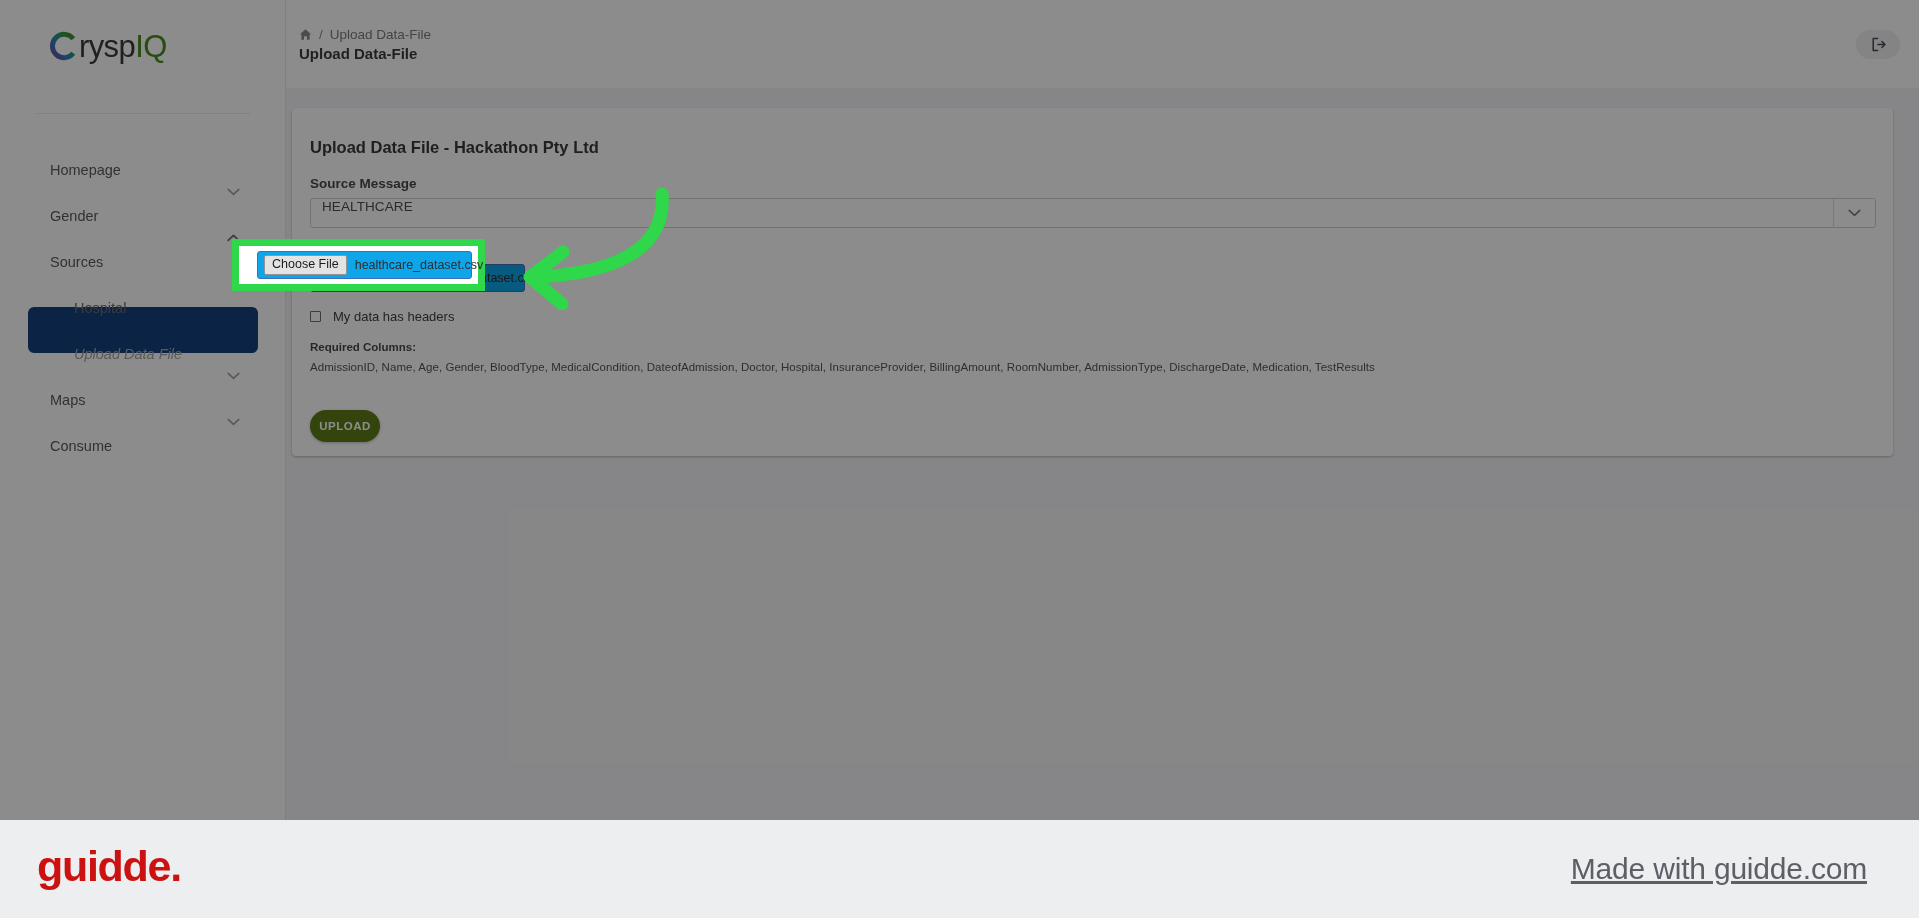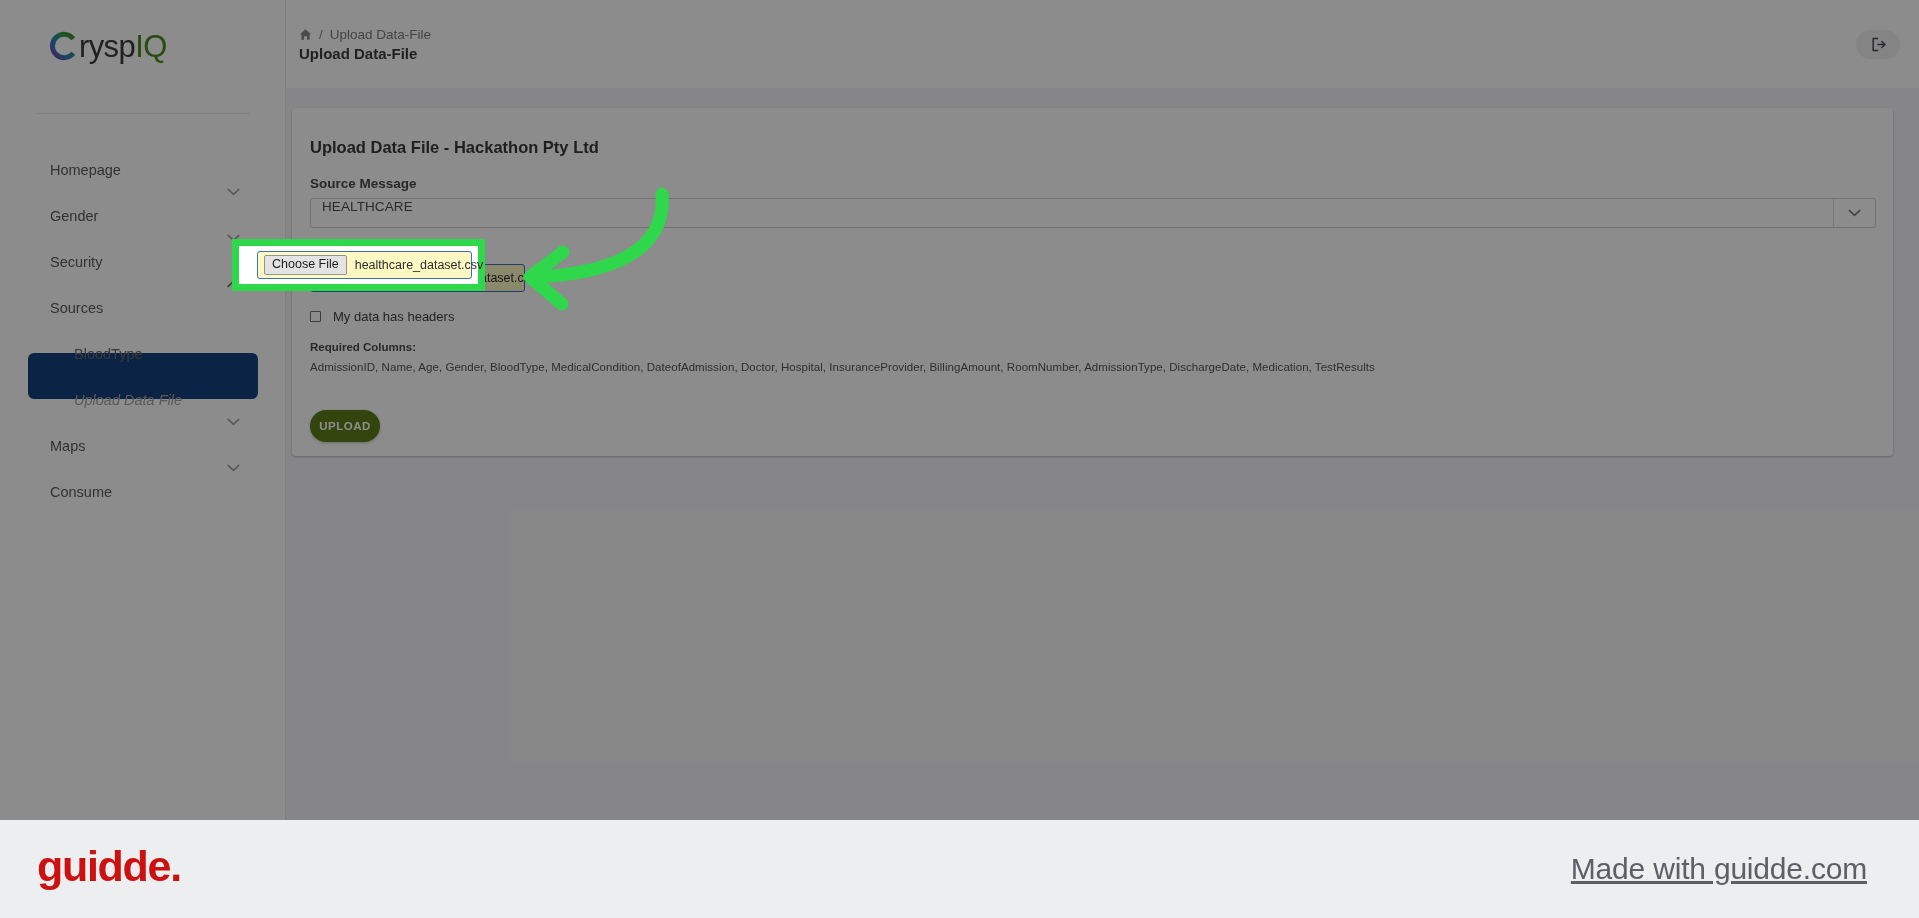--- a/index.html
+++ b/index.html
@@ -438,12 +438,6 @@
           </svg>
         </div>
 
-        <div class="nav-item">
-          <span class="label">Security</span>
-          <svg class="chev" viewBox="0 0 14 9">
-            <path d="M1 1.6 L7 7.2 L13 1.6" fill="none" stroke="#8e8e8e" stroke-width="1.7" stroke-linecap="round" stroke-linejoin="round"></path>
-          </svg>
-        </div>
 
         <div class="nav-item">
           <span class="label">Sources</span>

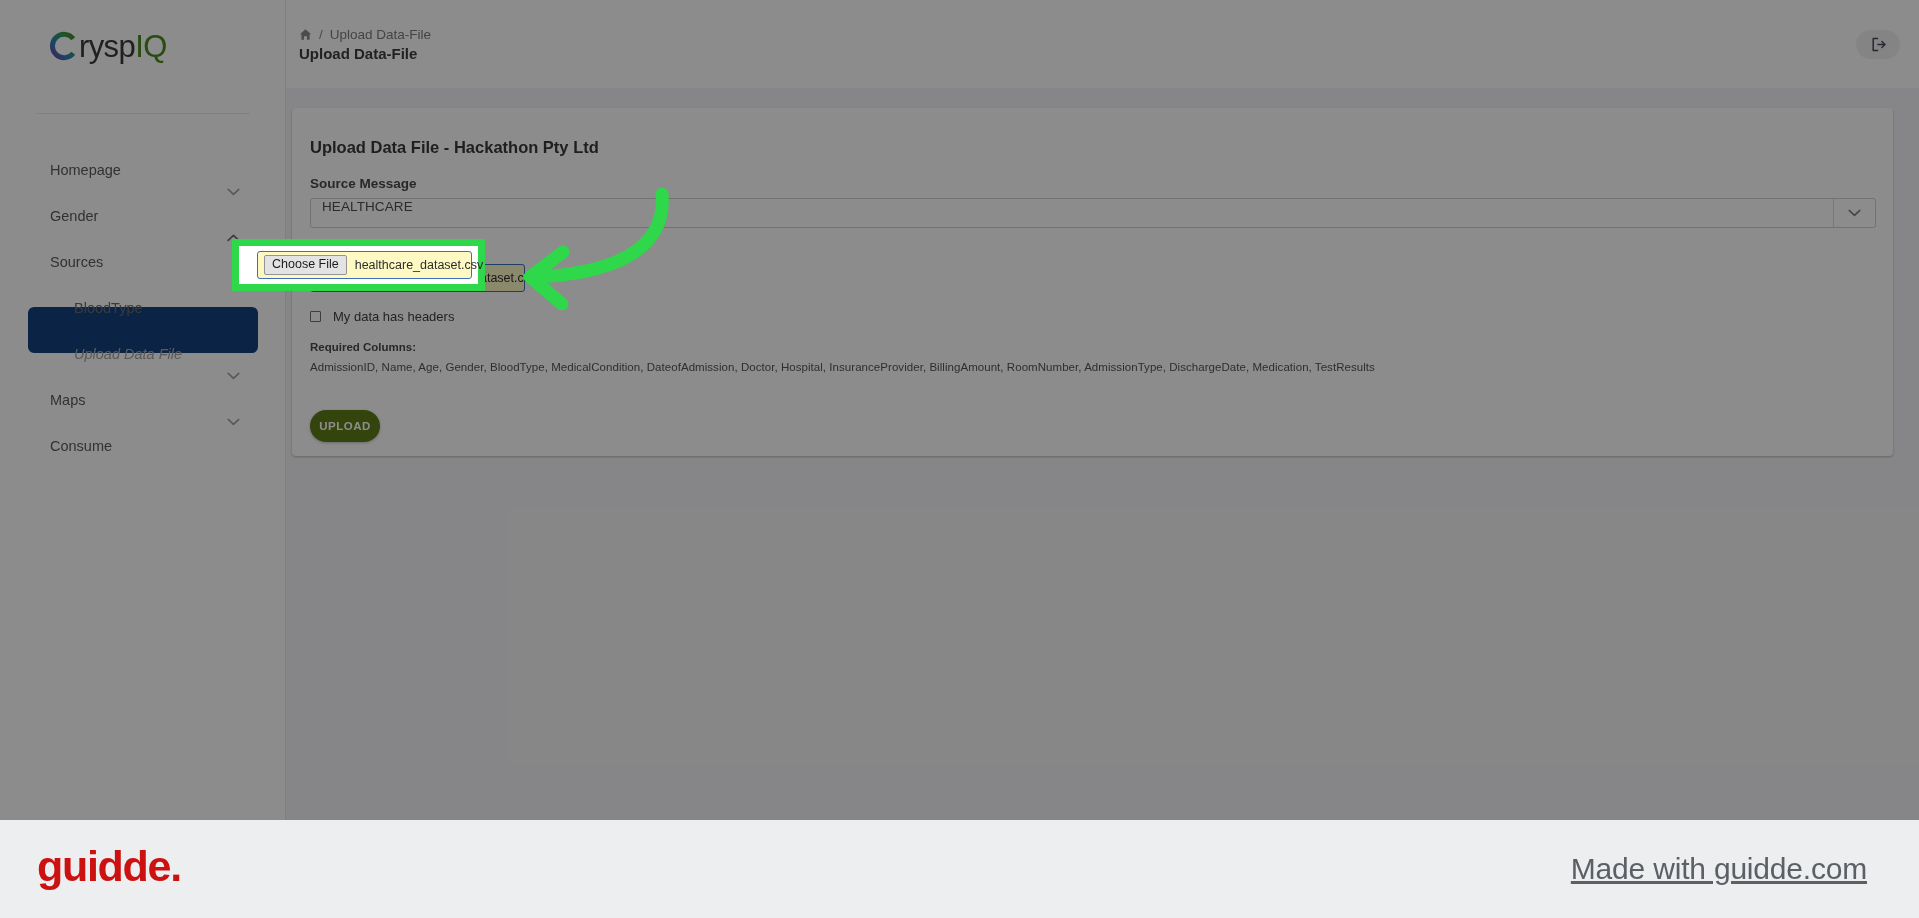--- a/index.html
+++ b/index.html
@@ -251,7 +251,7 @@
     height: 28px;
     border: 1px solid #3d6fbd;
     border-radius: 3px;
-    background: #fef9c3;
+    background: #0ea5e9;
     padding: 0 6px;
     cursor: pointer;
   }

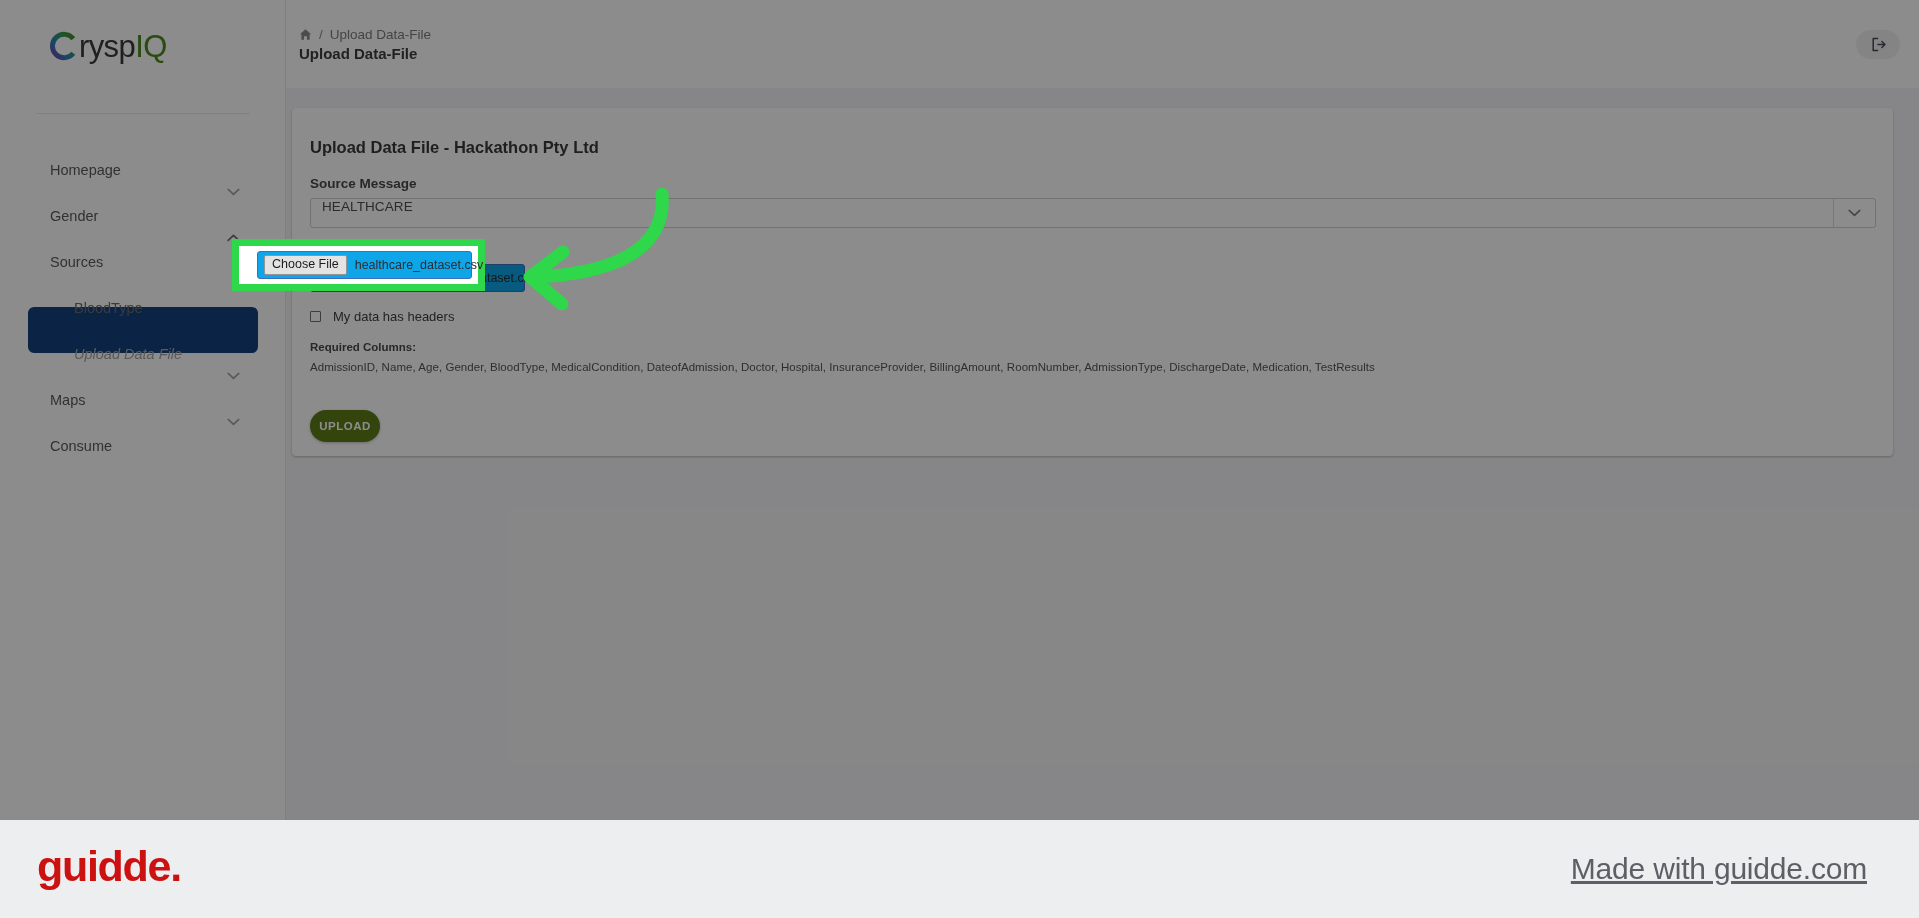--- a/index.html
+++ b/index.html
@@ -447,7 +447,7 @@
         </div>
 
         <div class="nav-item sub">
-          <span class="label">BloodType</span>
+          <span class="label">Hospital</span>
         </div>
 
         <div class="nav-item sub active">

